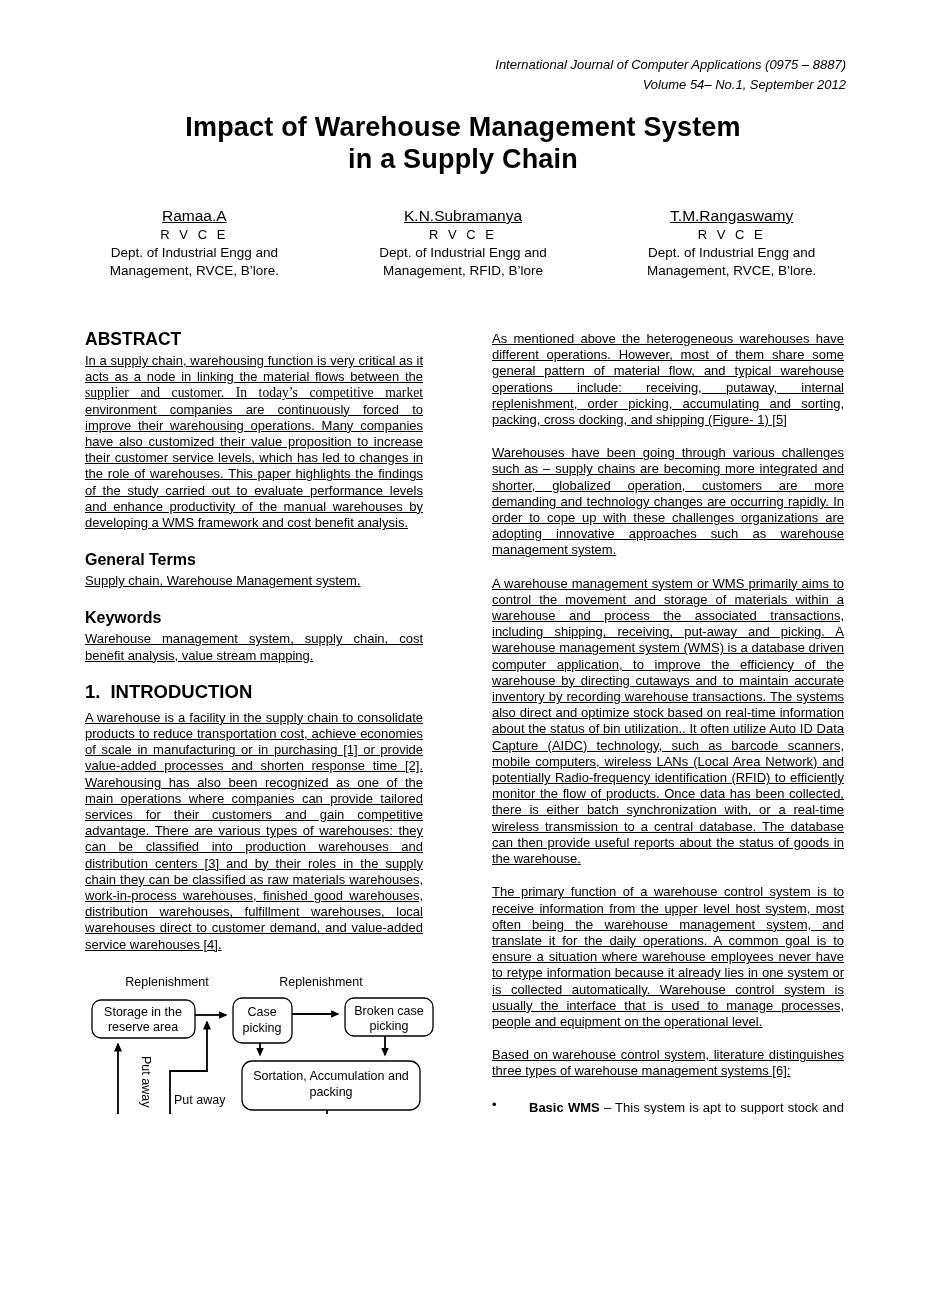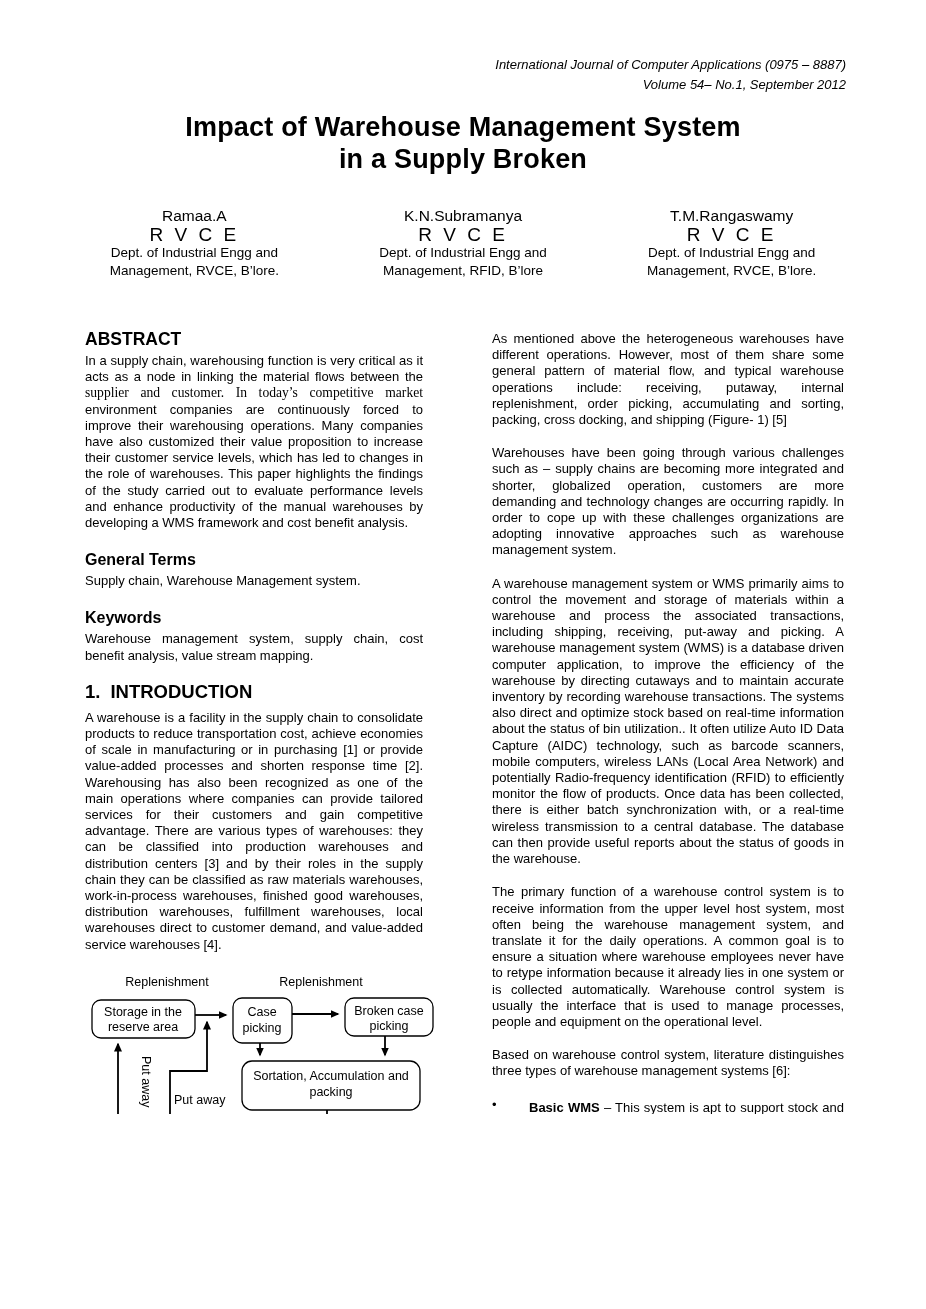--- a/index.html
+++ b/index.html
@@ -61,7 +61,7 @@
 
   <div class="paper-title">
     <div>Impact of Warehouse Management System</div>
-    <div>in a Supply Broken</div>
+    <div>in a Supply Chain</div>
   </div>
 
   <div class="authors-row">

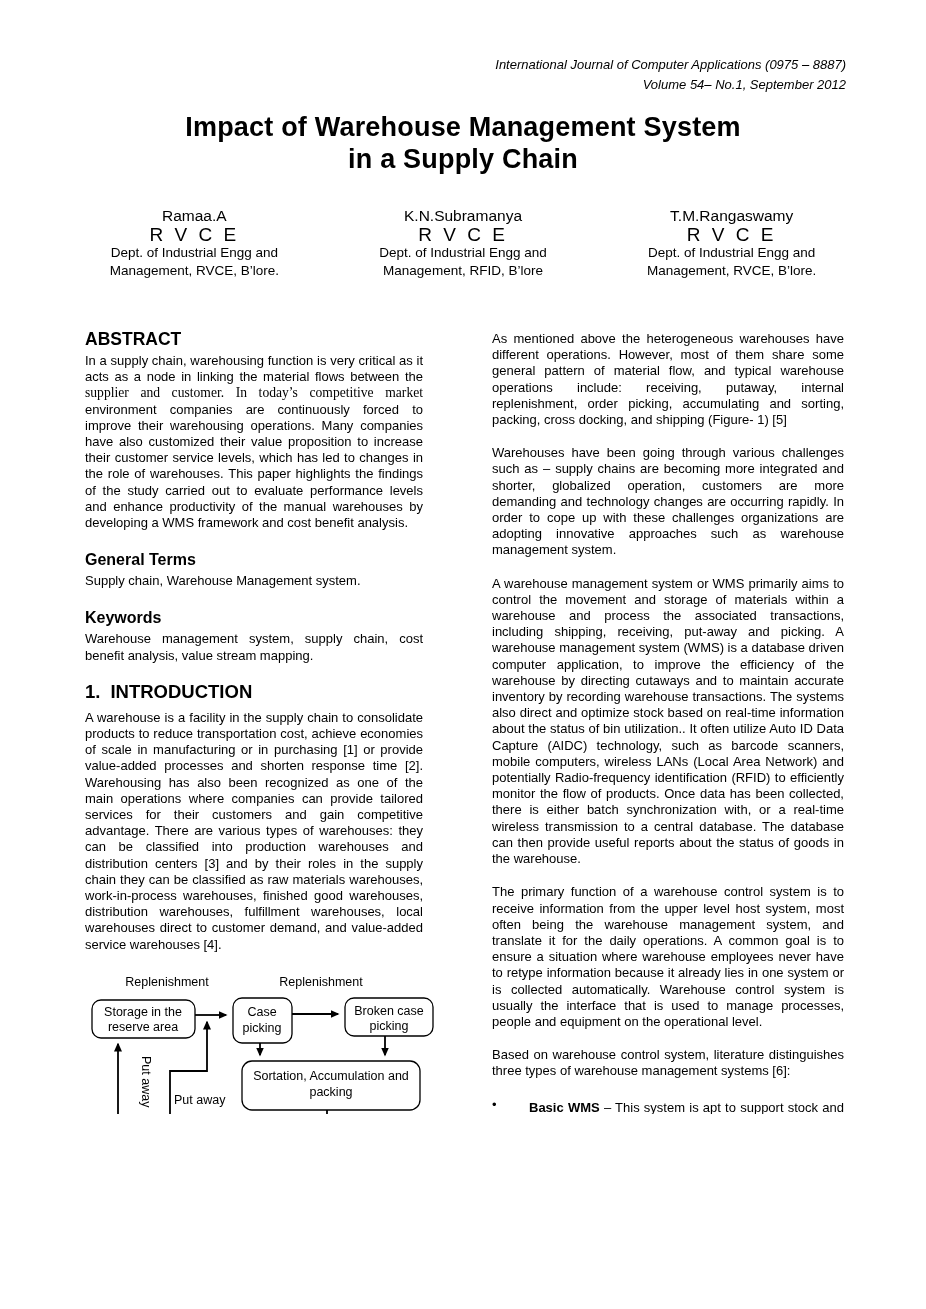--- a/index.html
+++ b/index.html
@@ -26,7 +26,7 @@
     display:flex;justify-content:space-between;
   }
   .author{width:270px;text-align:center;}
-  .author .name{font-size:15.5px;line-height:20px;}
+  .author .name{font-size:15.5px;line-height:20px;text-decoration:underline;}
   .author .inst{font-size:19px;line-height:18px;letter-spacing:3px;}
   .author .affil{font-size:13.5px;line-height:18px;}
   .col{position:absolute;}

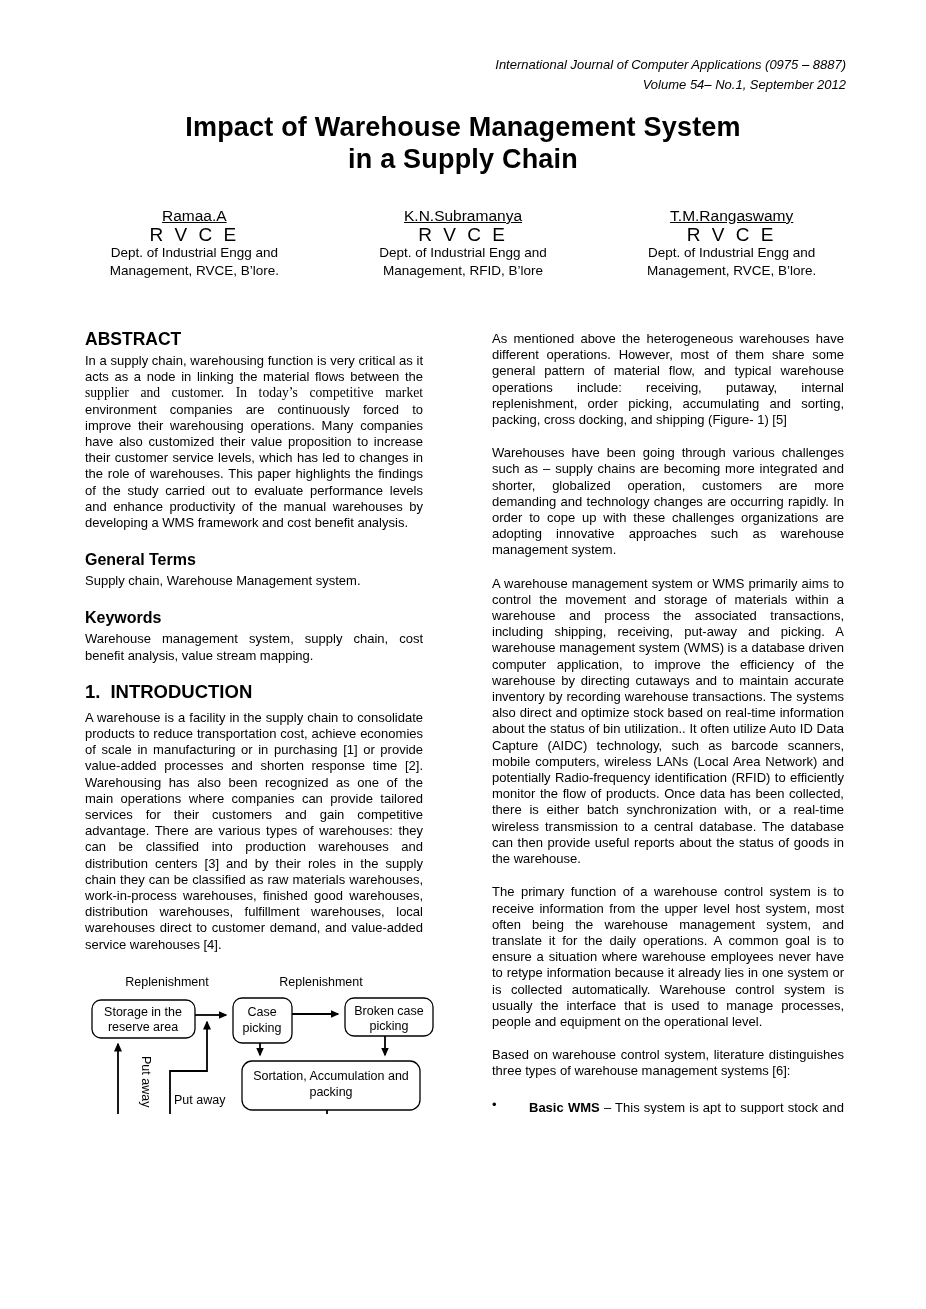--- a/index.html
+++ b/index.html
@@ -27,7 +27,7 @@
   }
   .author{width:270px;text-align:center;}
   .author .name{font-size:15.5px;line-height:20px;text-decoration:underline;}
-  .author .inst{font-size:19px;line-height:18px;letter-spacing:3px;}
+  .author .inst{font-size:13px;line-height:18px;letter-spacing:3px;}
   .author .affil{font-size:13.5px;line-height:18px;}
   .col{position:absolute;}
   .col-left{left:85px;top:330px;width:338px;}

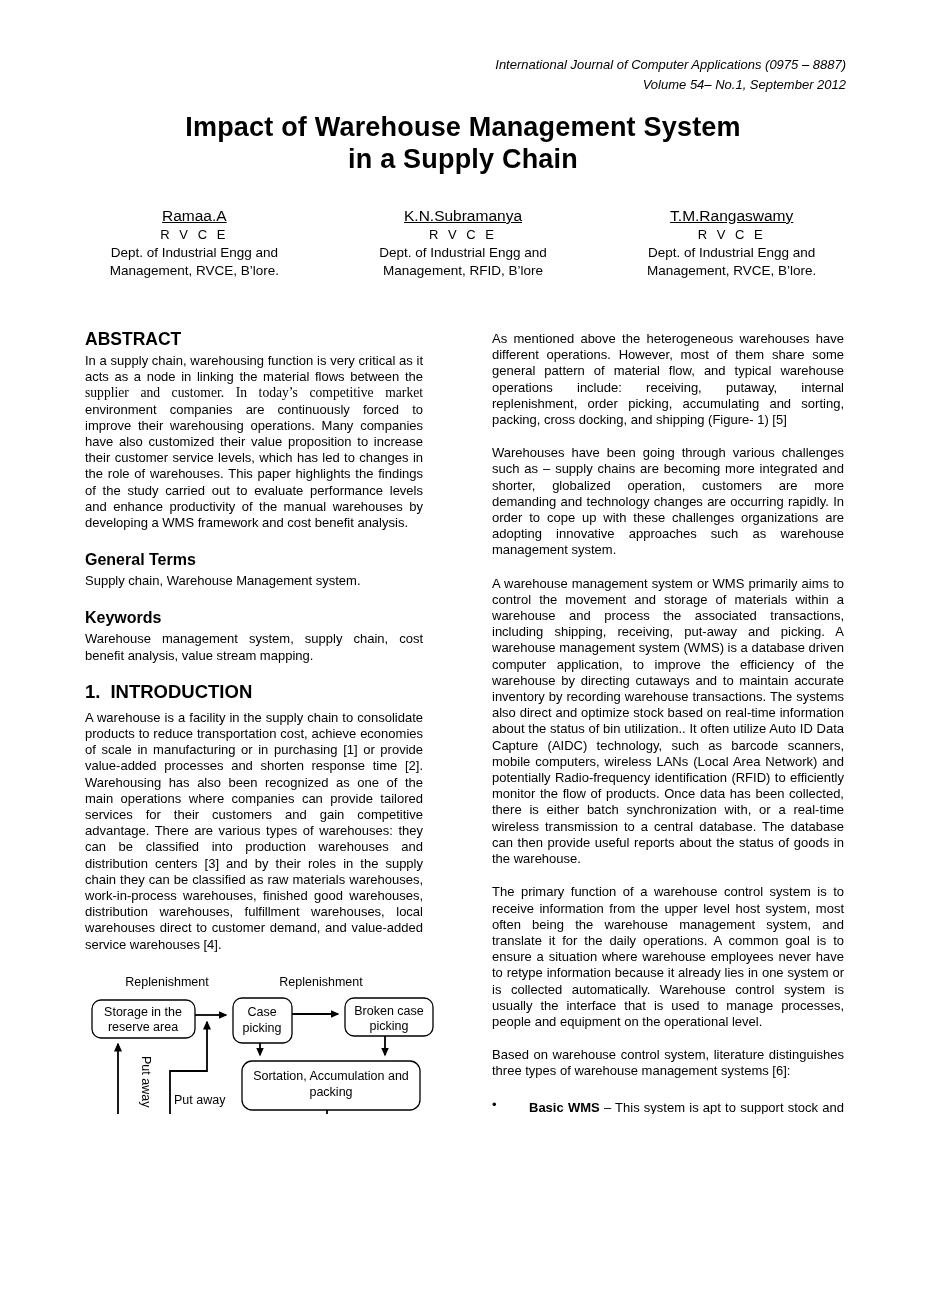--- a/index.html
+++ b/index.html
@@ -36,7 +36,7 @@
   .h-sec{font-size:16px;font-weight:bold;margin:20px 0 4px 0;line-height:18px;}
   .h-intro{font-size:18.5px;font-weight:bold;margin:15px 0 8px 0;line-height:21px;}
   .h-intro .num{margin-right:10px;}
-  p.body{font-size:13px;line-height:16.2px;text-align:justify;margin:0 0 17px 0;}
+  p.body{font-size:13px;line-height:16.2px;text-align:justify;margin:0 0 17px 0;text-decoration:underline;}
   .serif-run{font-family:"Liberation Serif",serif;font-size:13.6px;}
   .figure-block{margin-top:8px;}
   .figure-block svg{display:block;overflow:visible;}

